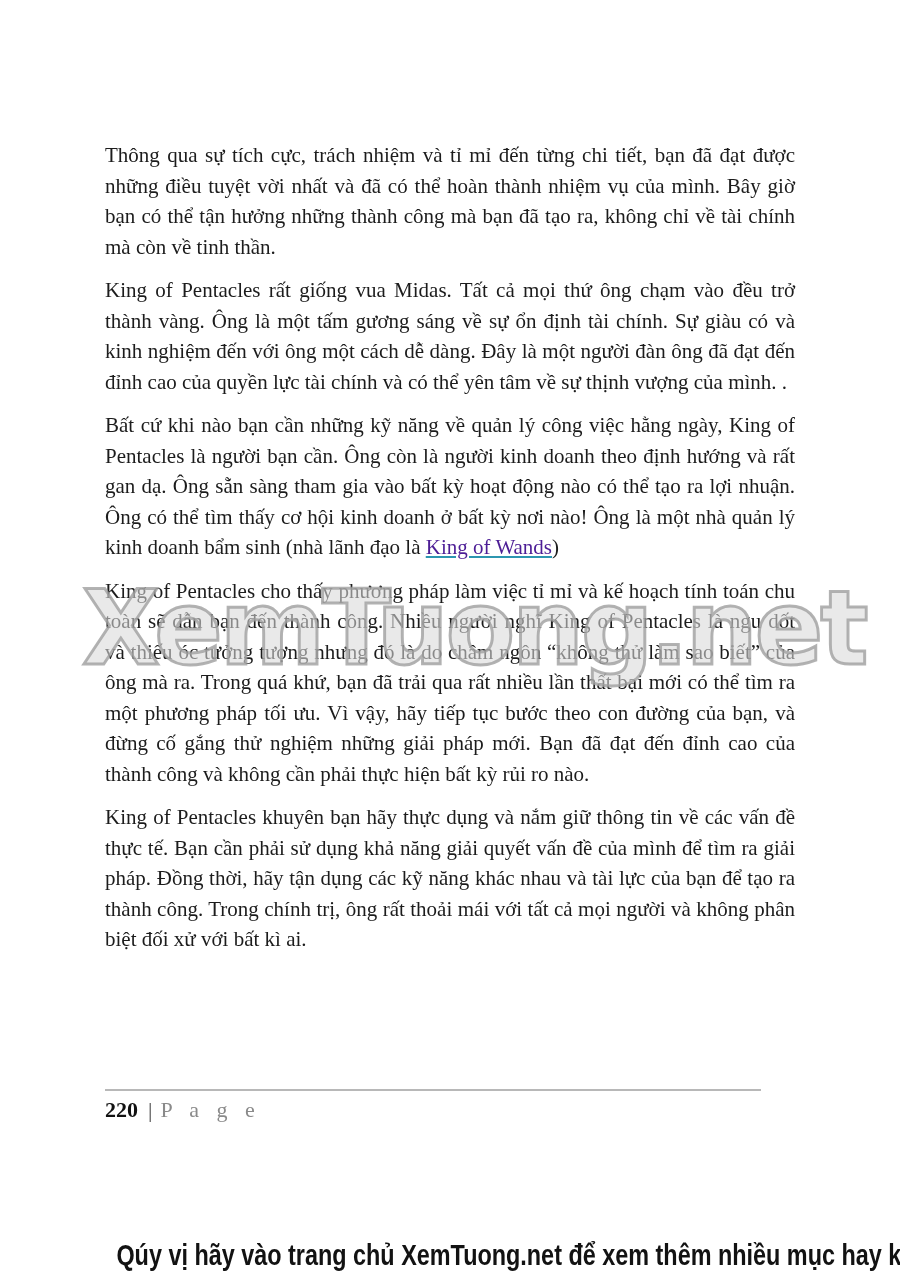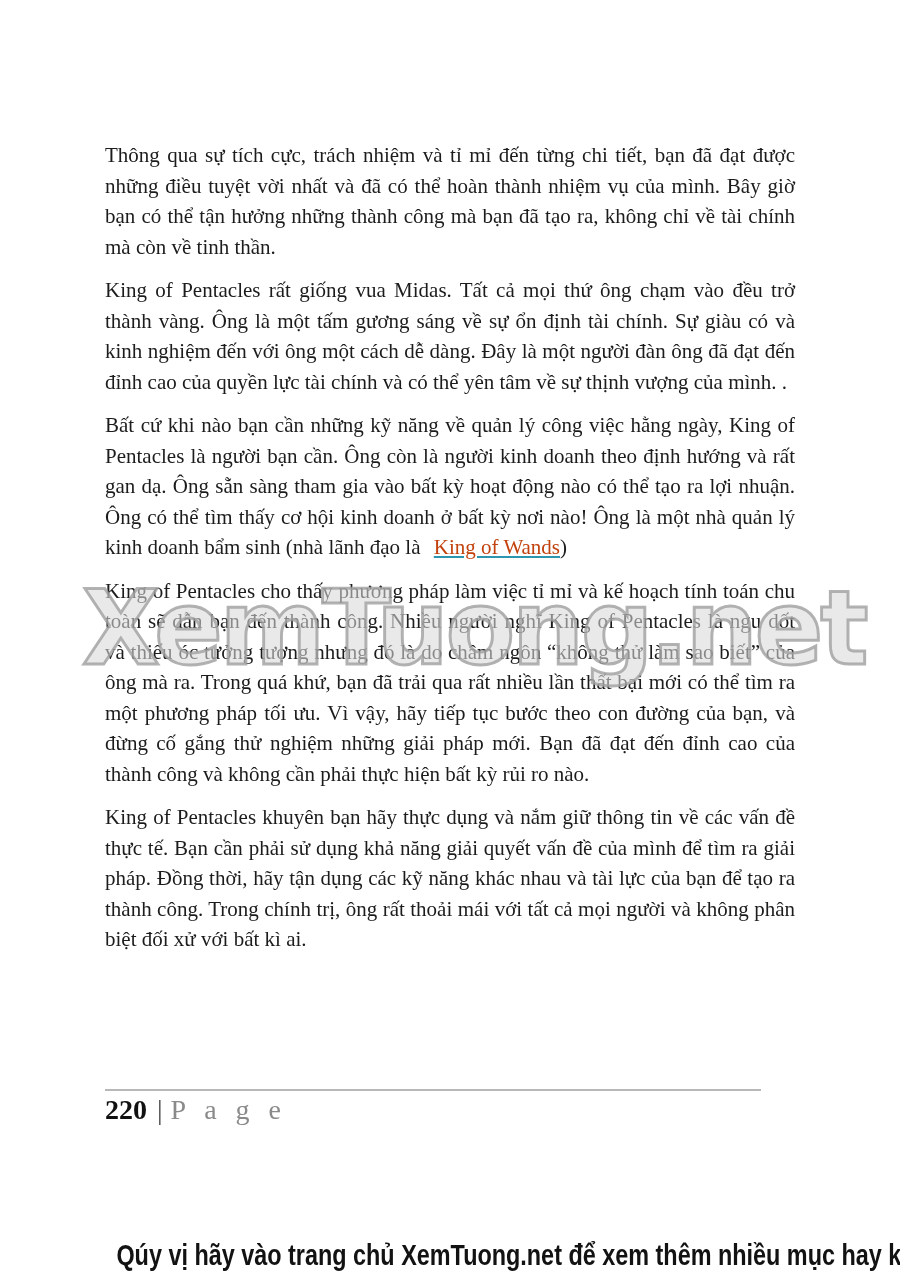--- a/index.html
+++ b/index.html
@@ -21,11 +21,10 @@
   }
   .page-text p{ margin:0 0 13px 0; }
   .hyperlink{
-    color:#c2410c;
+    color:#4c1d95;
     text-decoration:underline;
     text-decoration-color:#2c96b0;
     cursor:pointer;
-    margin-left:8px;
   }
   .watermark{
     position:absolute;

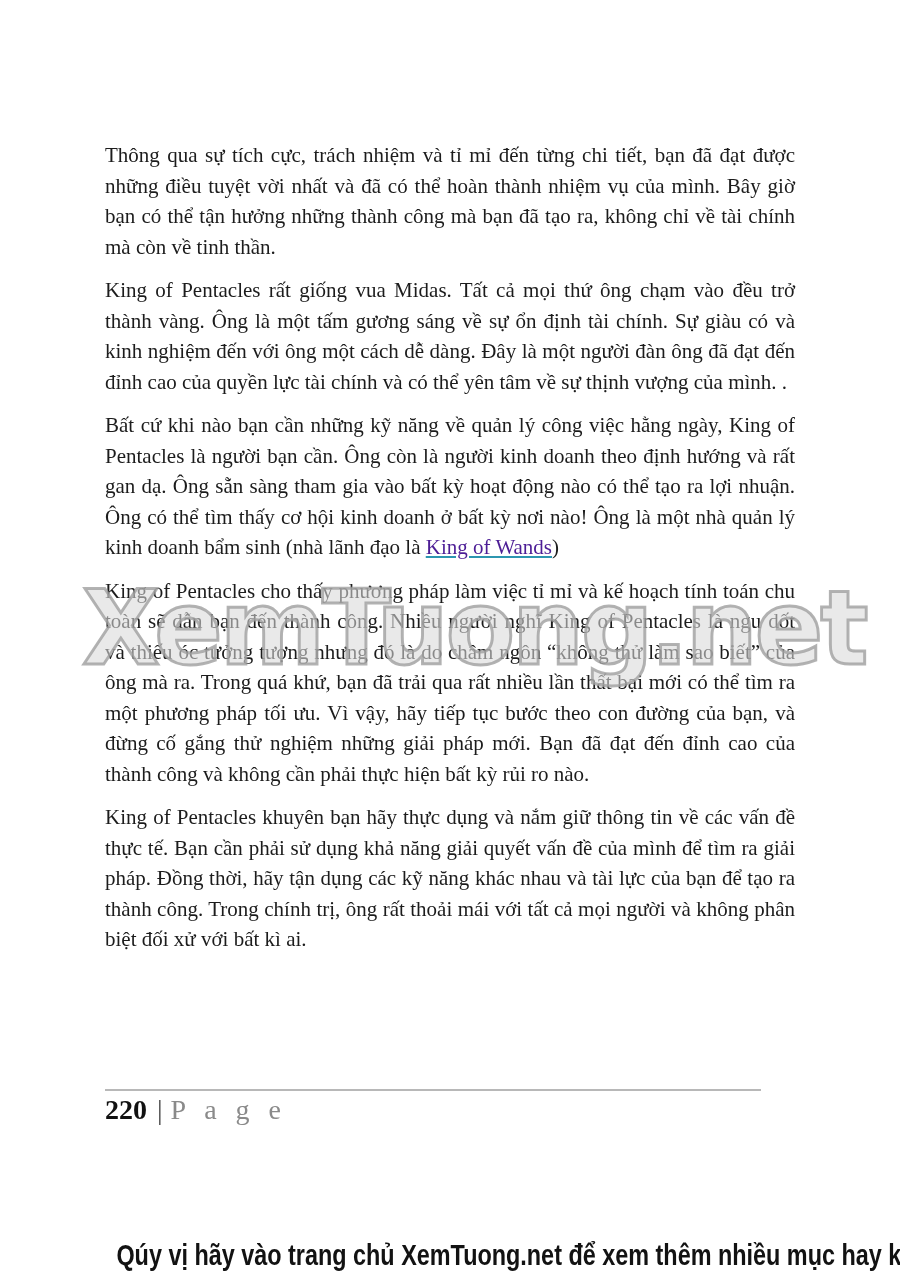--- a/index.html
+++ b/index.html
@@ -55,7 +55,7 @@
     position:absolute;
     left:105px; top:1096px;
     font-family:"Liberation Serif", serif;
-    font-size:28px;
+    font-size:22px;
     line-height:28px;
     z-index:2;
     white-space:nowrap;

